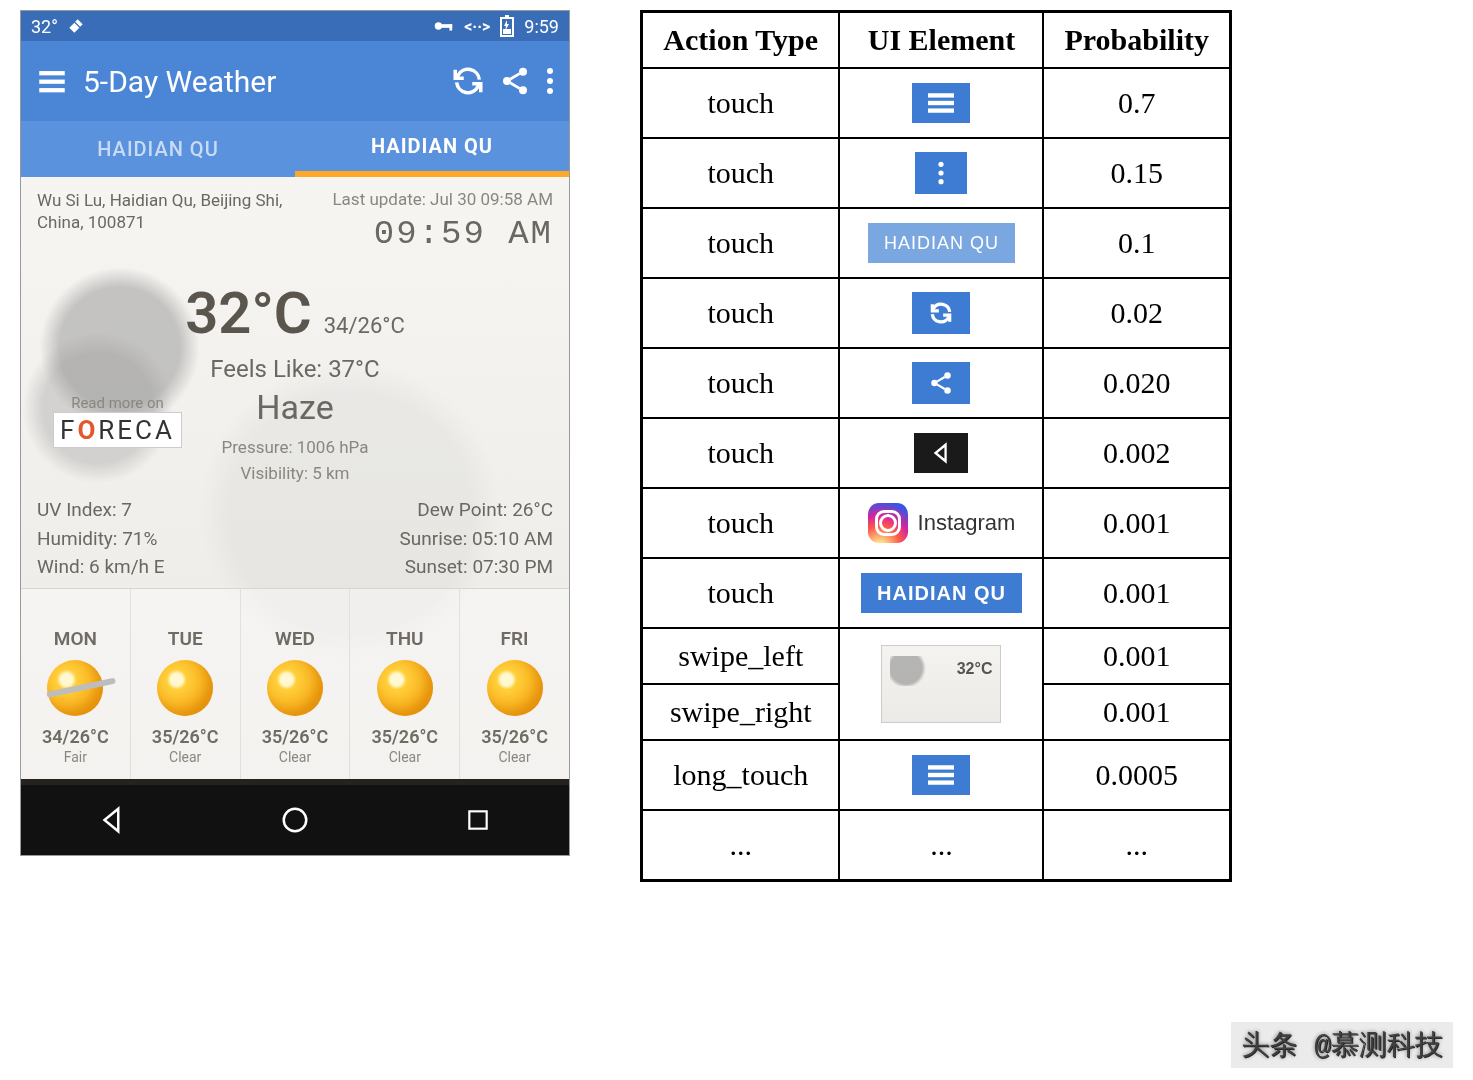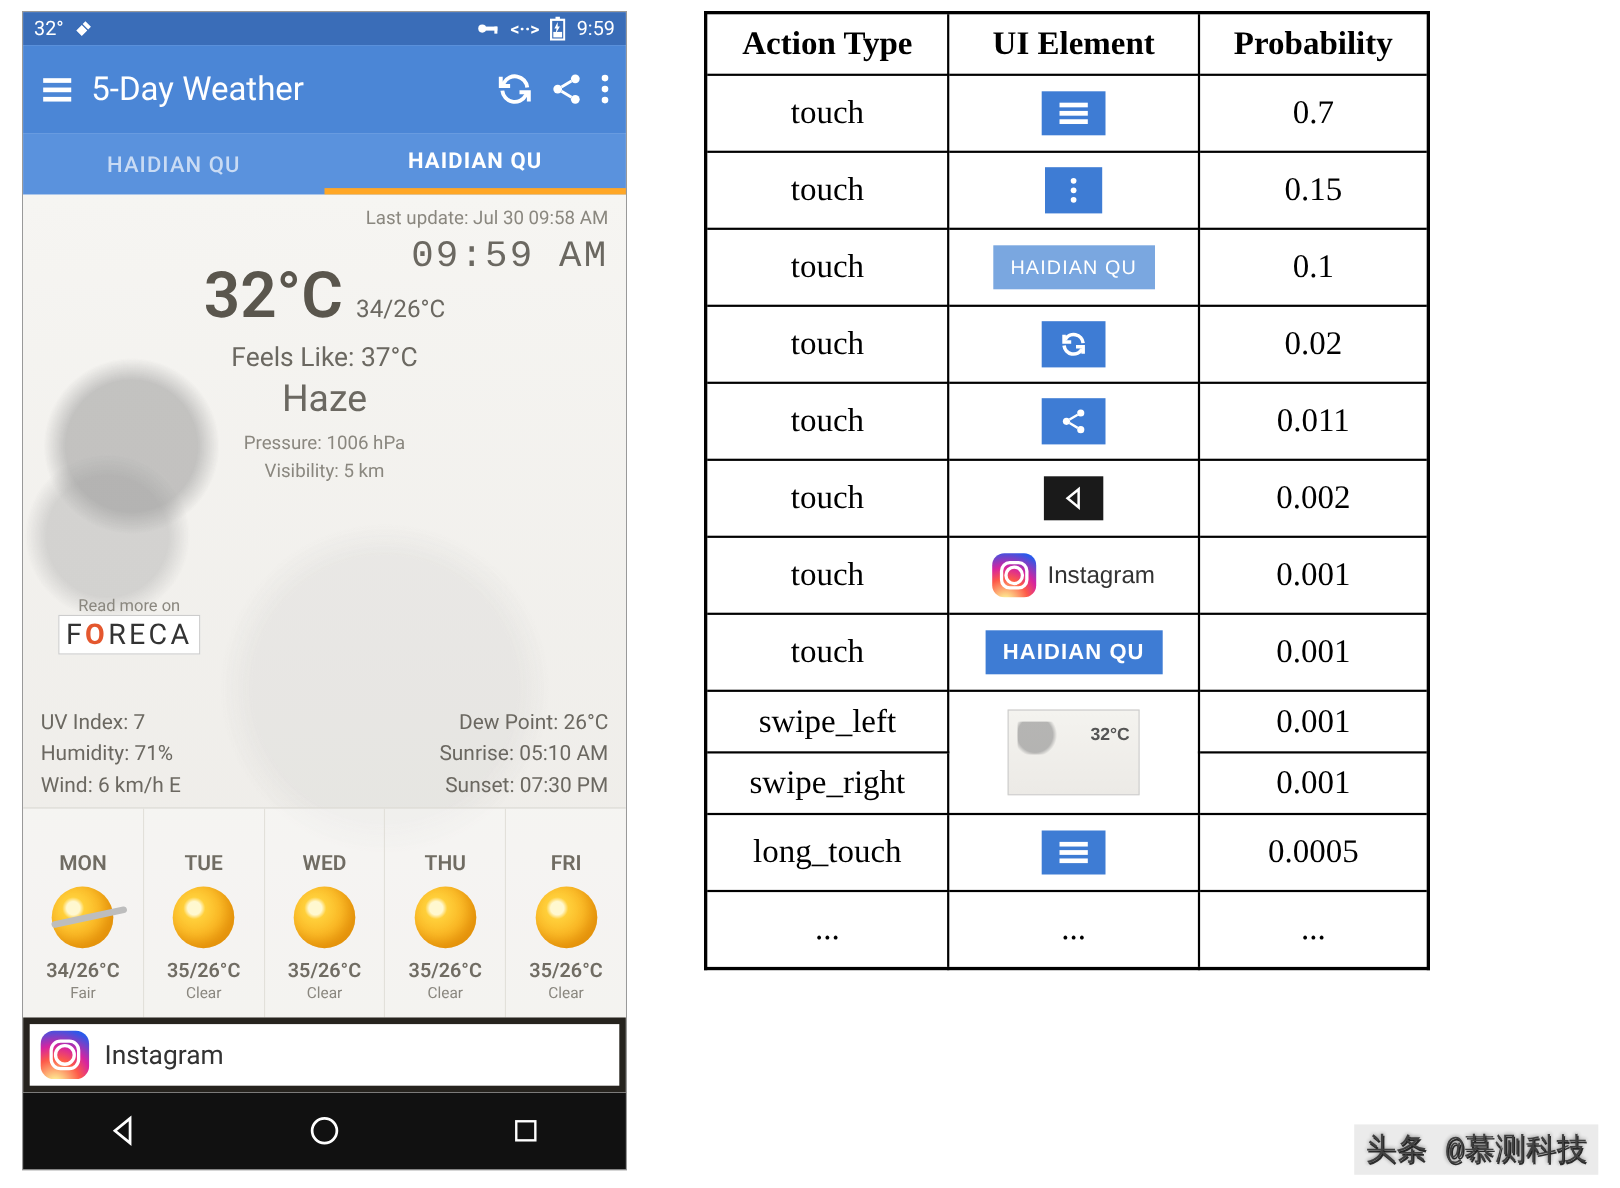--- a/index.html
+++ b/index.html
@@ -17,7 +17,7 @@
   
   .phone {
     width: 550px;
-    height: 1054px;
+    height: 846px;
     border: 1px solid #999;
     background: #fff;
     display: flex;

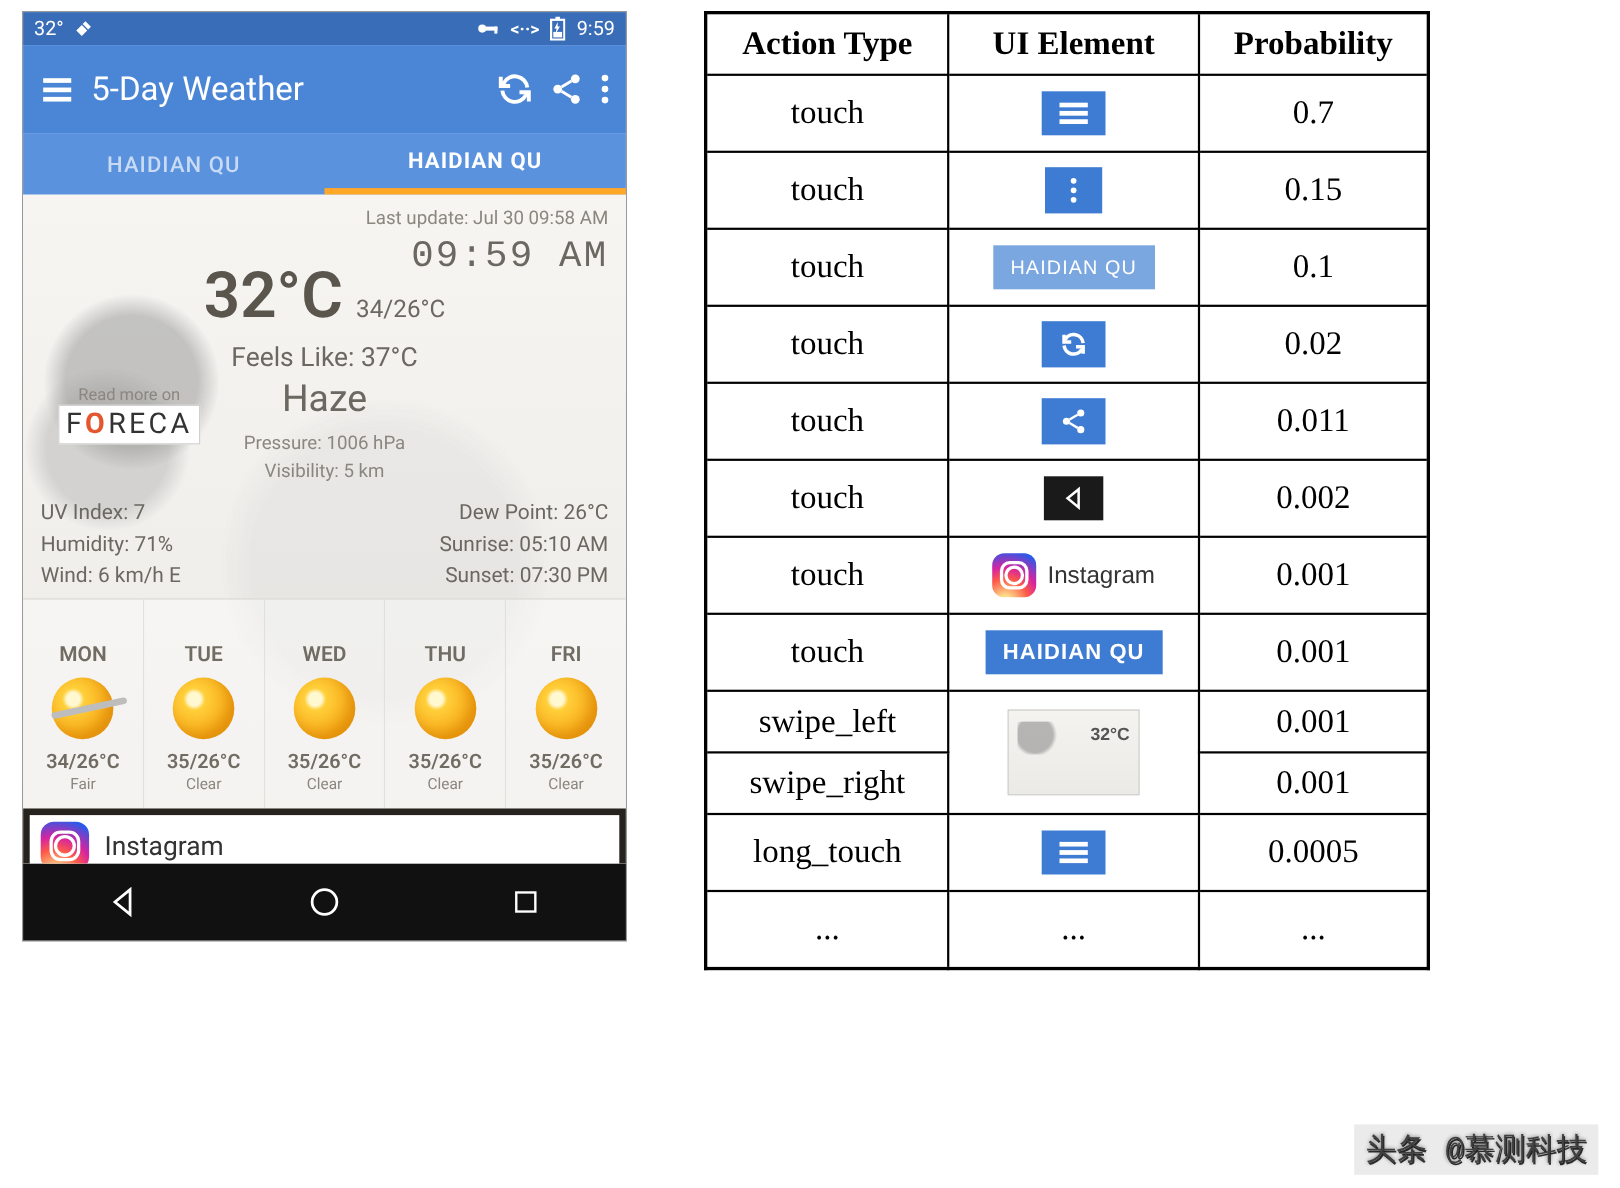--- a/index.html
+++ b/index.html
@@ -161,7 +161,7 @@
   .action-table {
     border:3px solid #000;
     border-collapse: collapse;
-    width: 660px;
+    width: 592px;
     font-family: "Times New Roman", serif;
     font-size: 30px;
     filter: blur(0.3px);

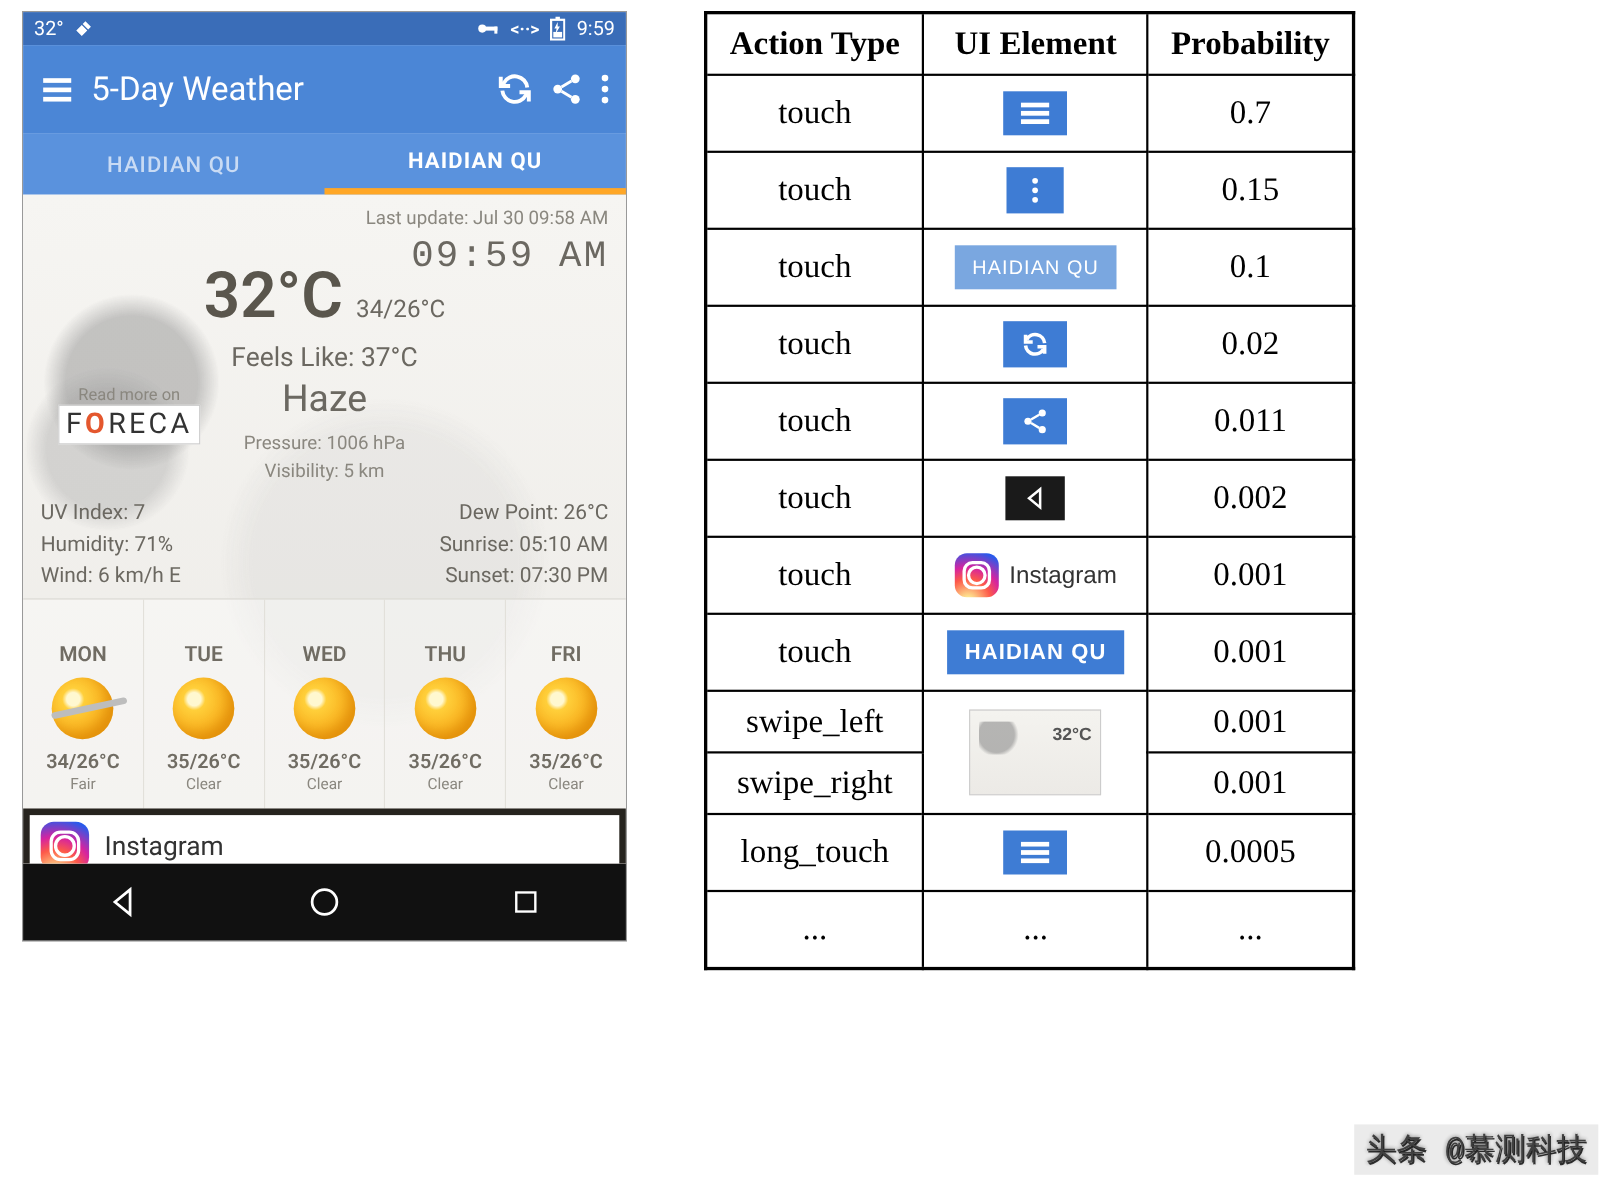--- a/index.html
+++ b/index.html
@@ -294,6 +294,7 @@
     <div class="map-bg"></div>
 
     <div class="top-info">
+      <div class="location-line">Wu Si Lu, Haidian Qu, Beijing Shi, China, 100871</div>
       <div class="last-update">Last update: Jul 30  09:58 AM</div>
       <div class="digital-clock">09:59 AM</div>
     </div>

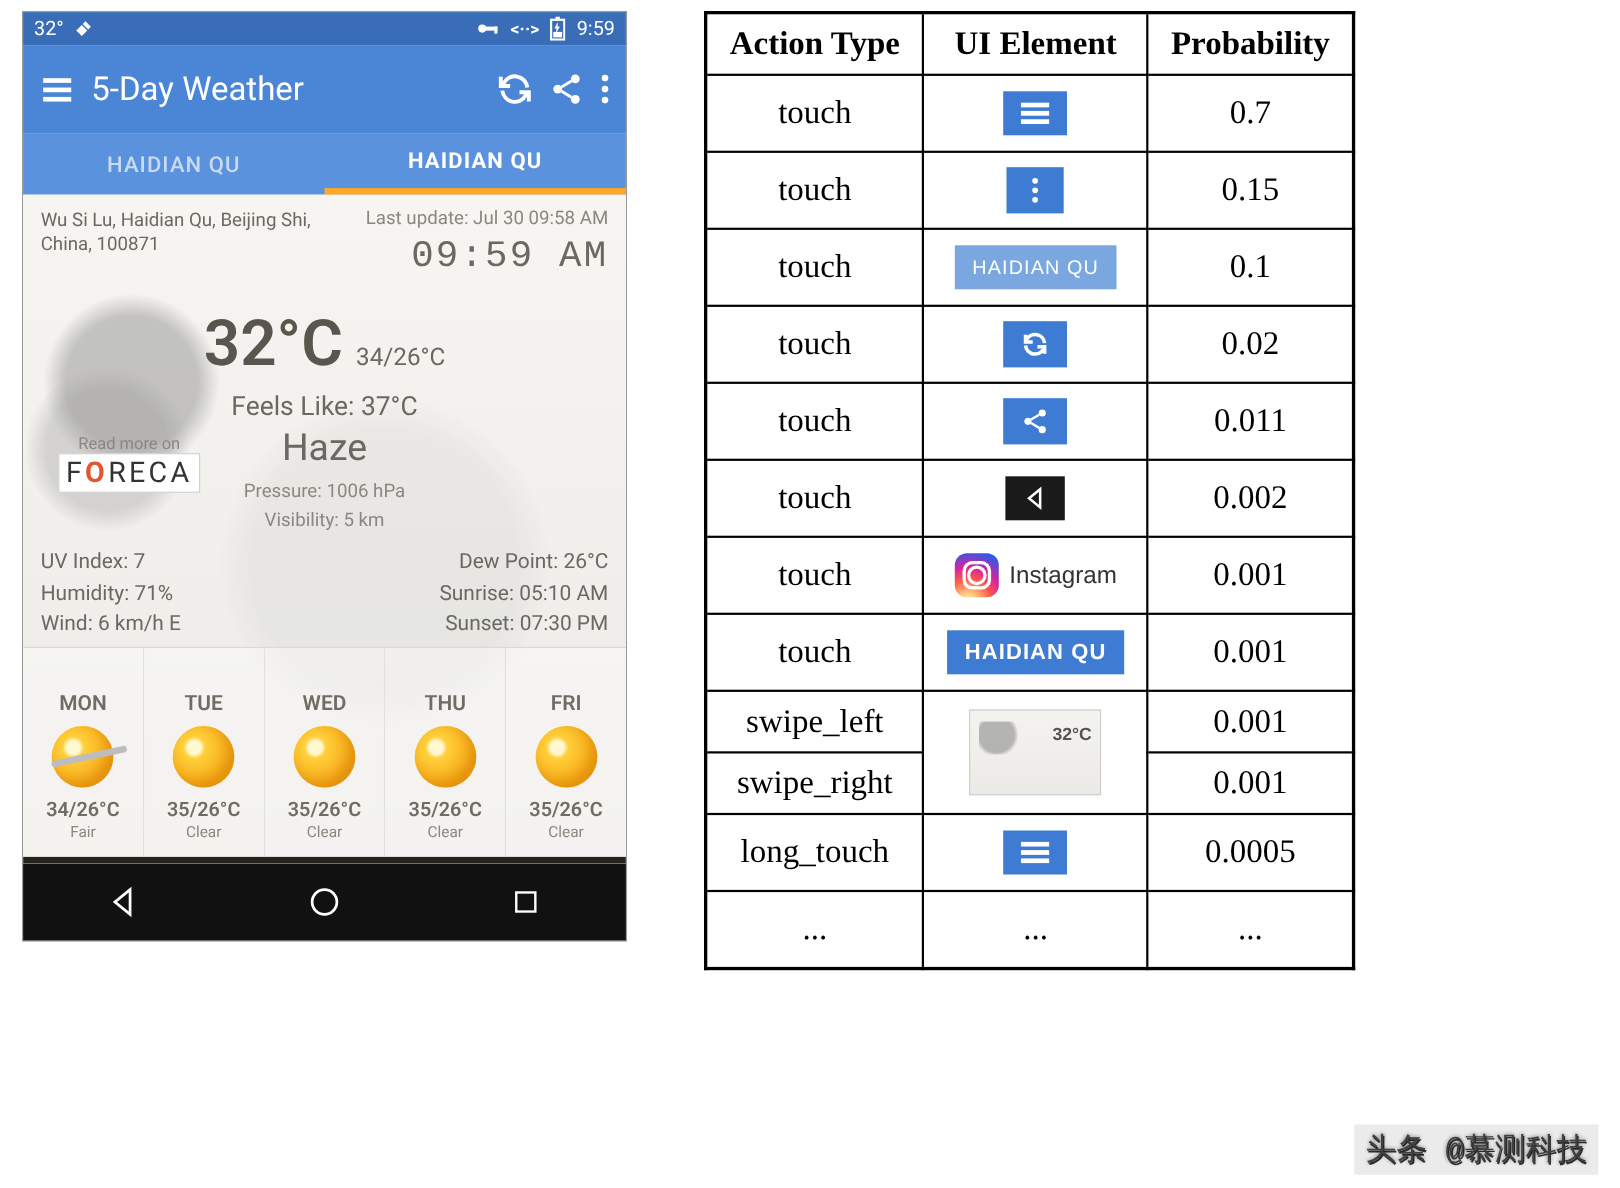--- a/index.html
+++ b/index.html
@@ -467,7 +467,7 @@
             </span>
           </div>
         </td>
-        <td>0.011</td>
+        <td>0.020</td>
       </tr>
       <tr>
         <td>touch</td>

